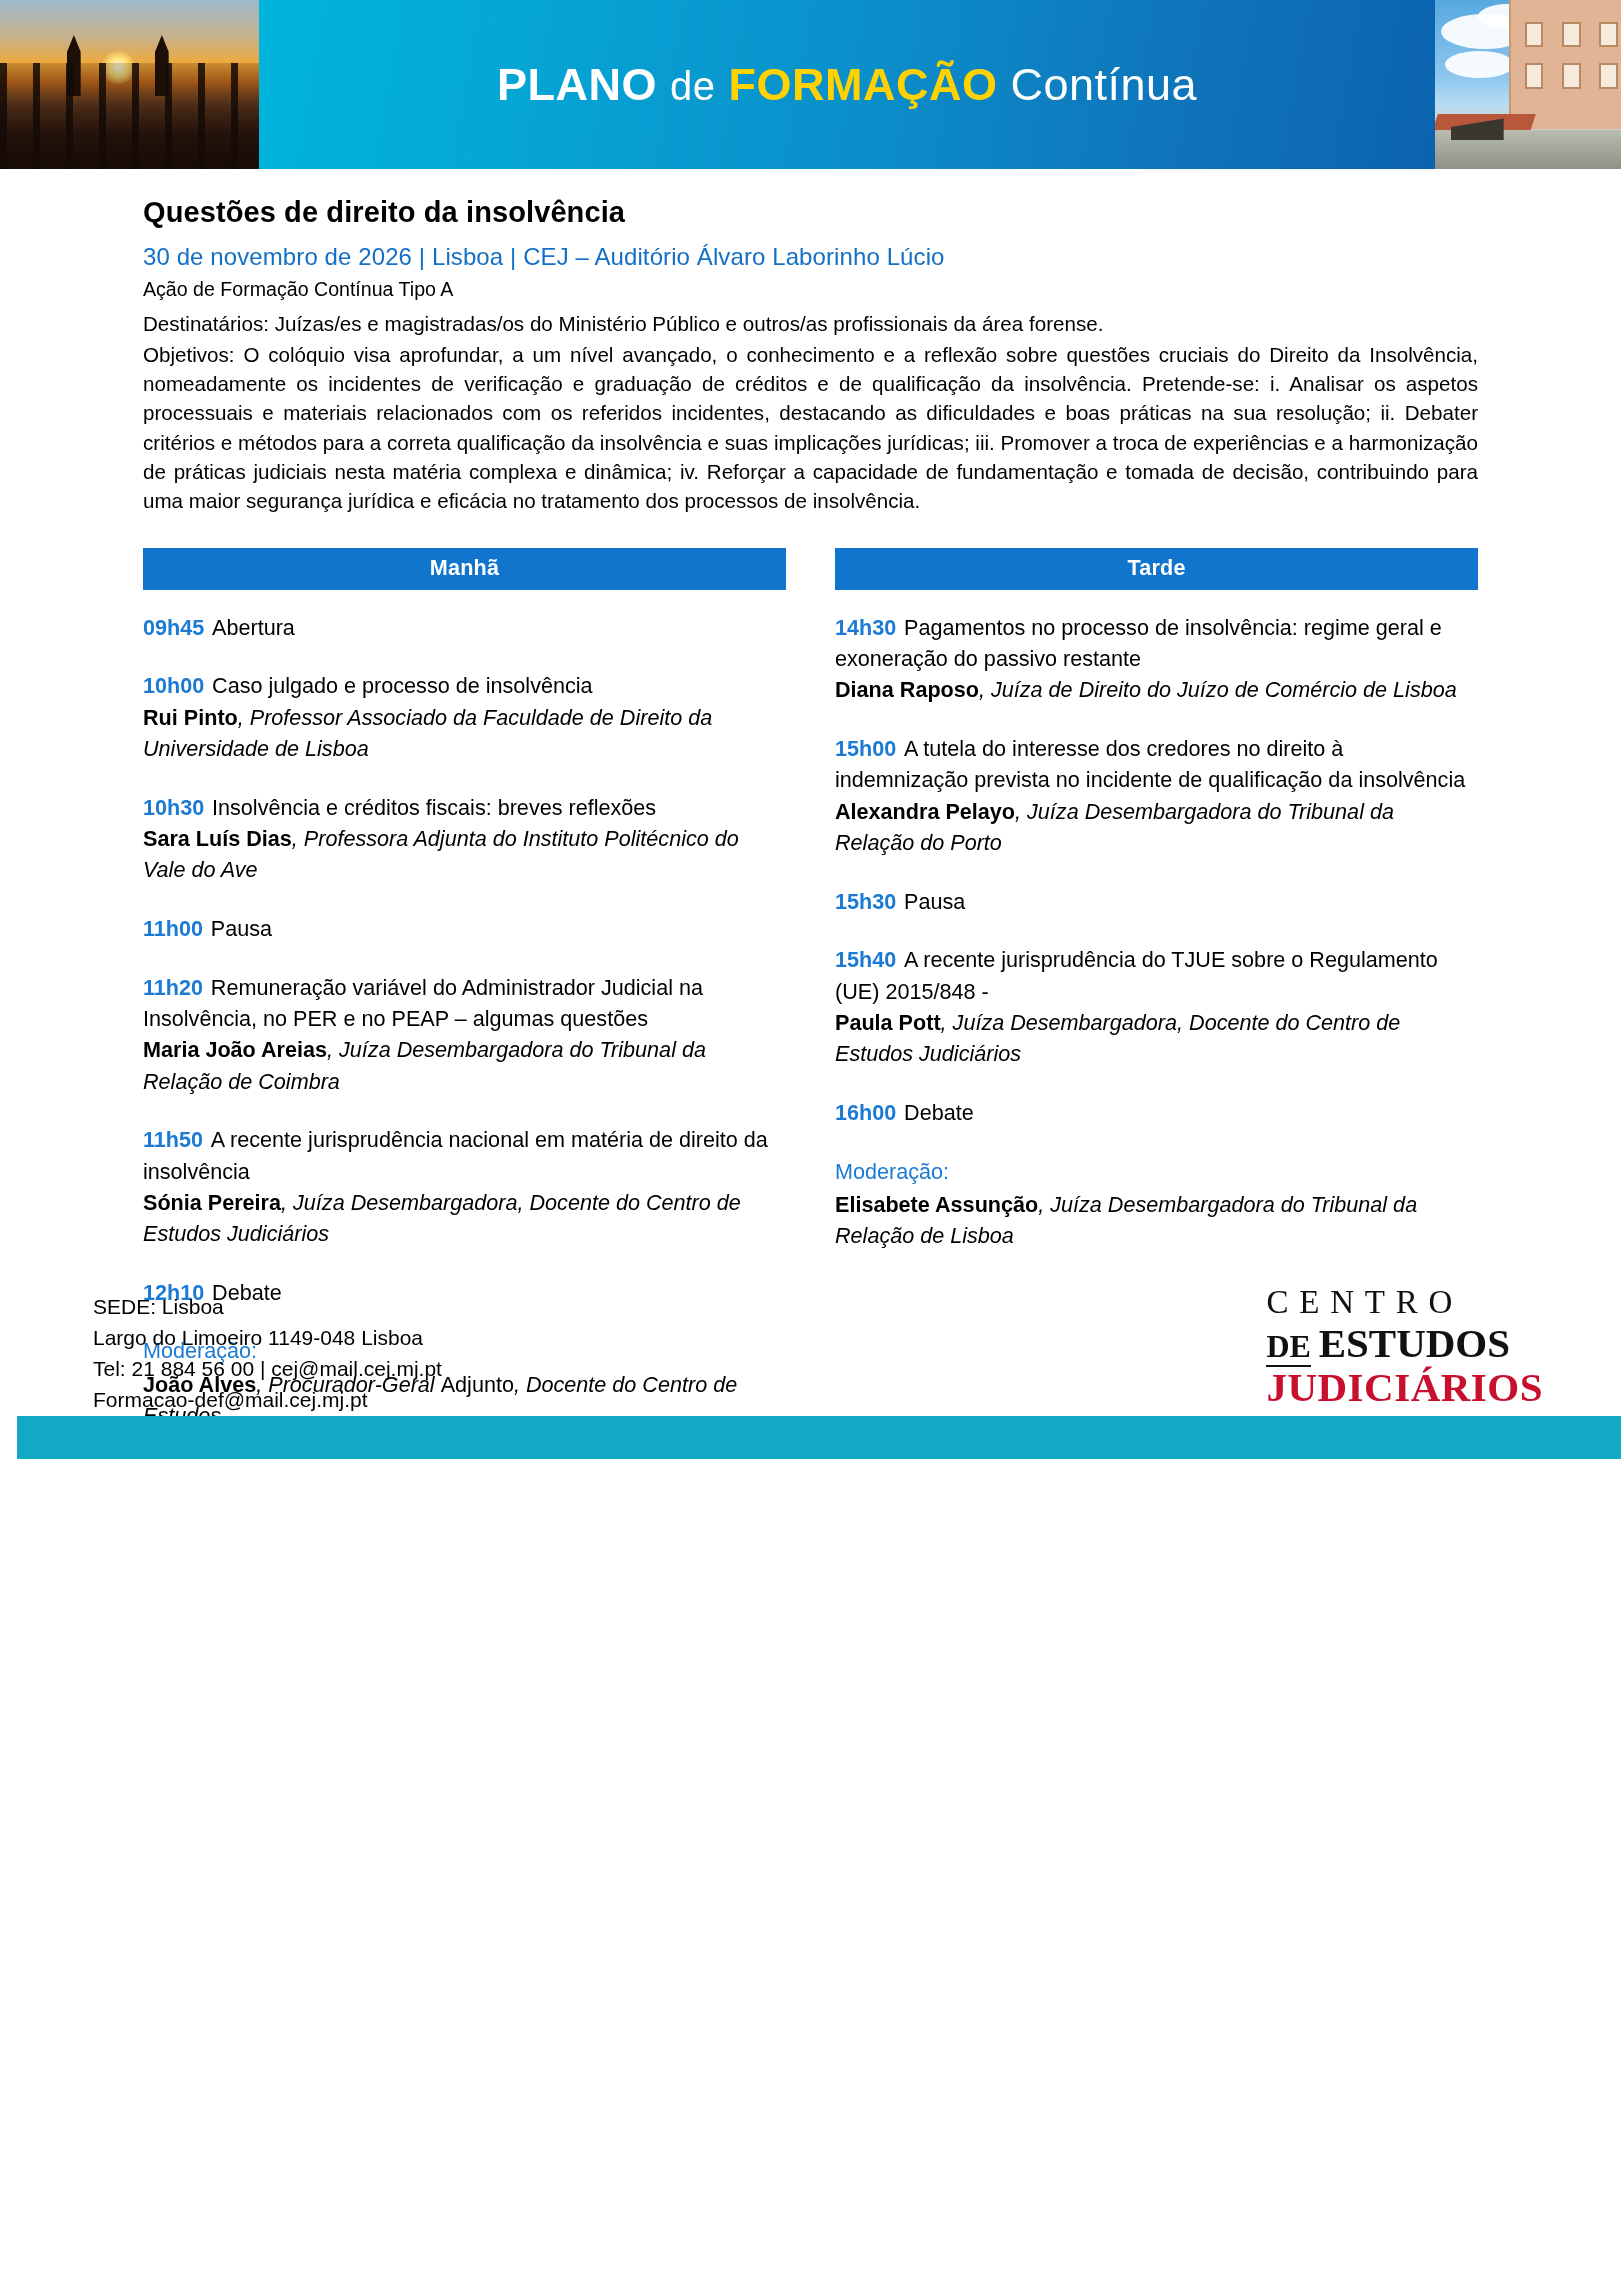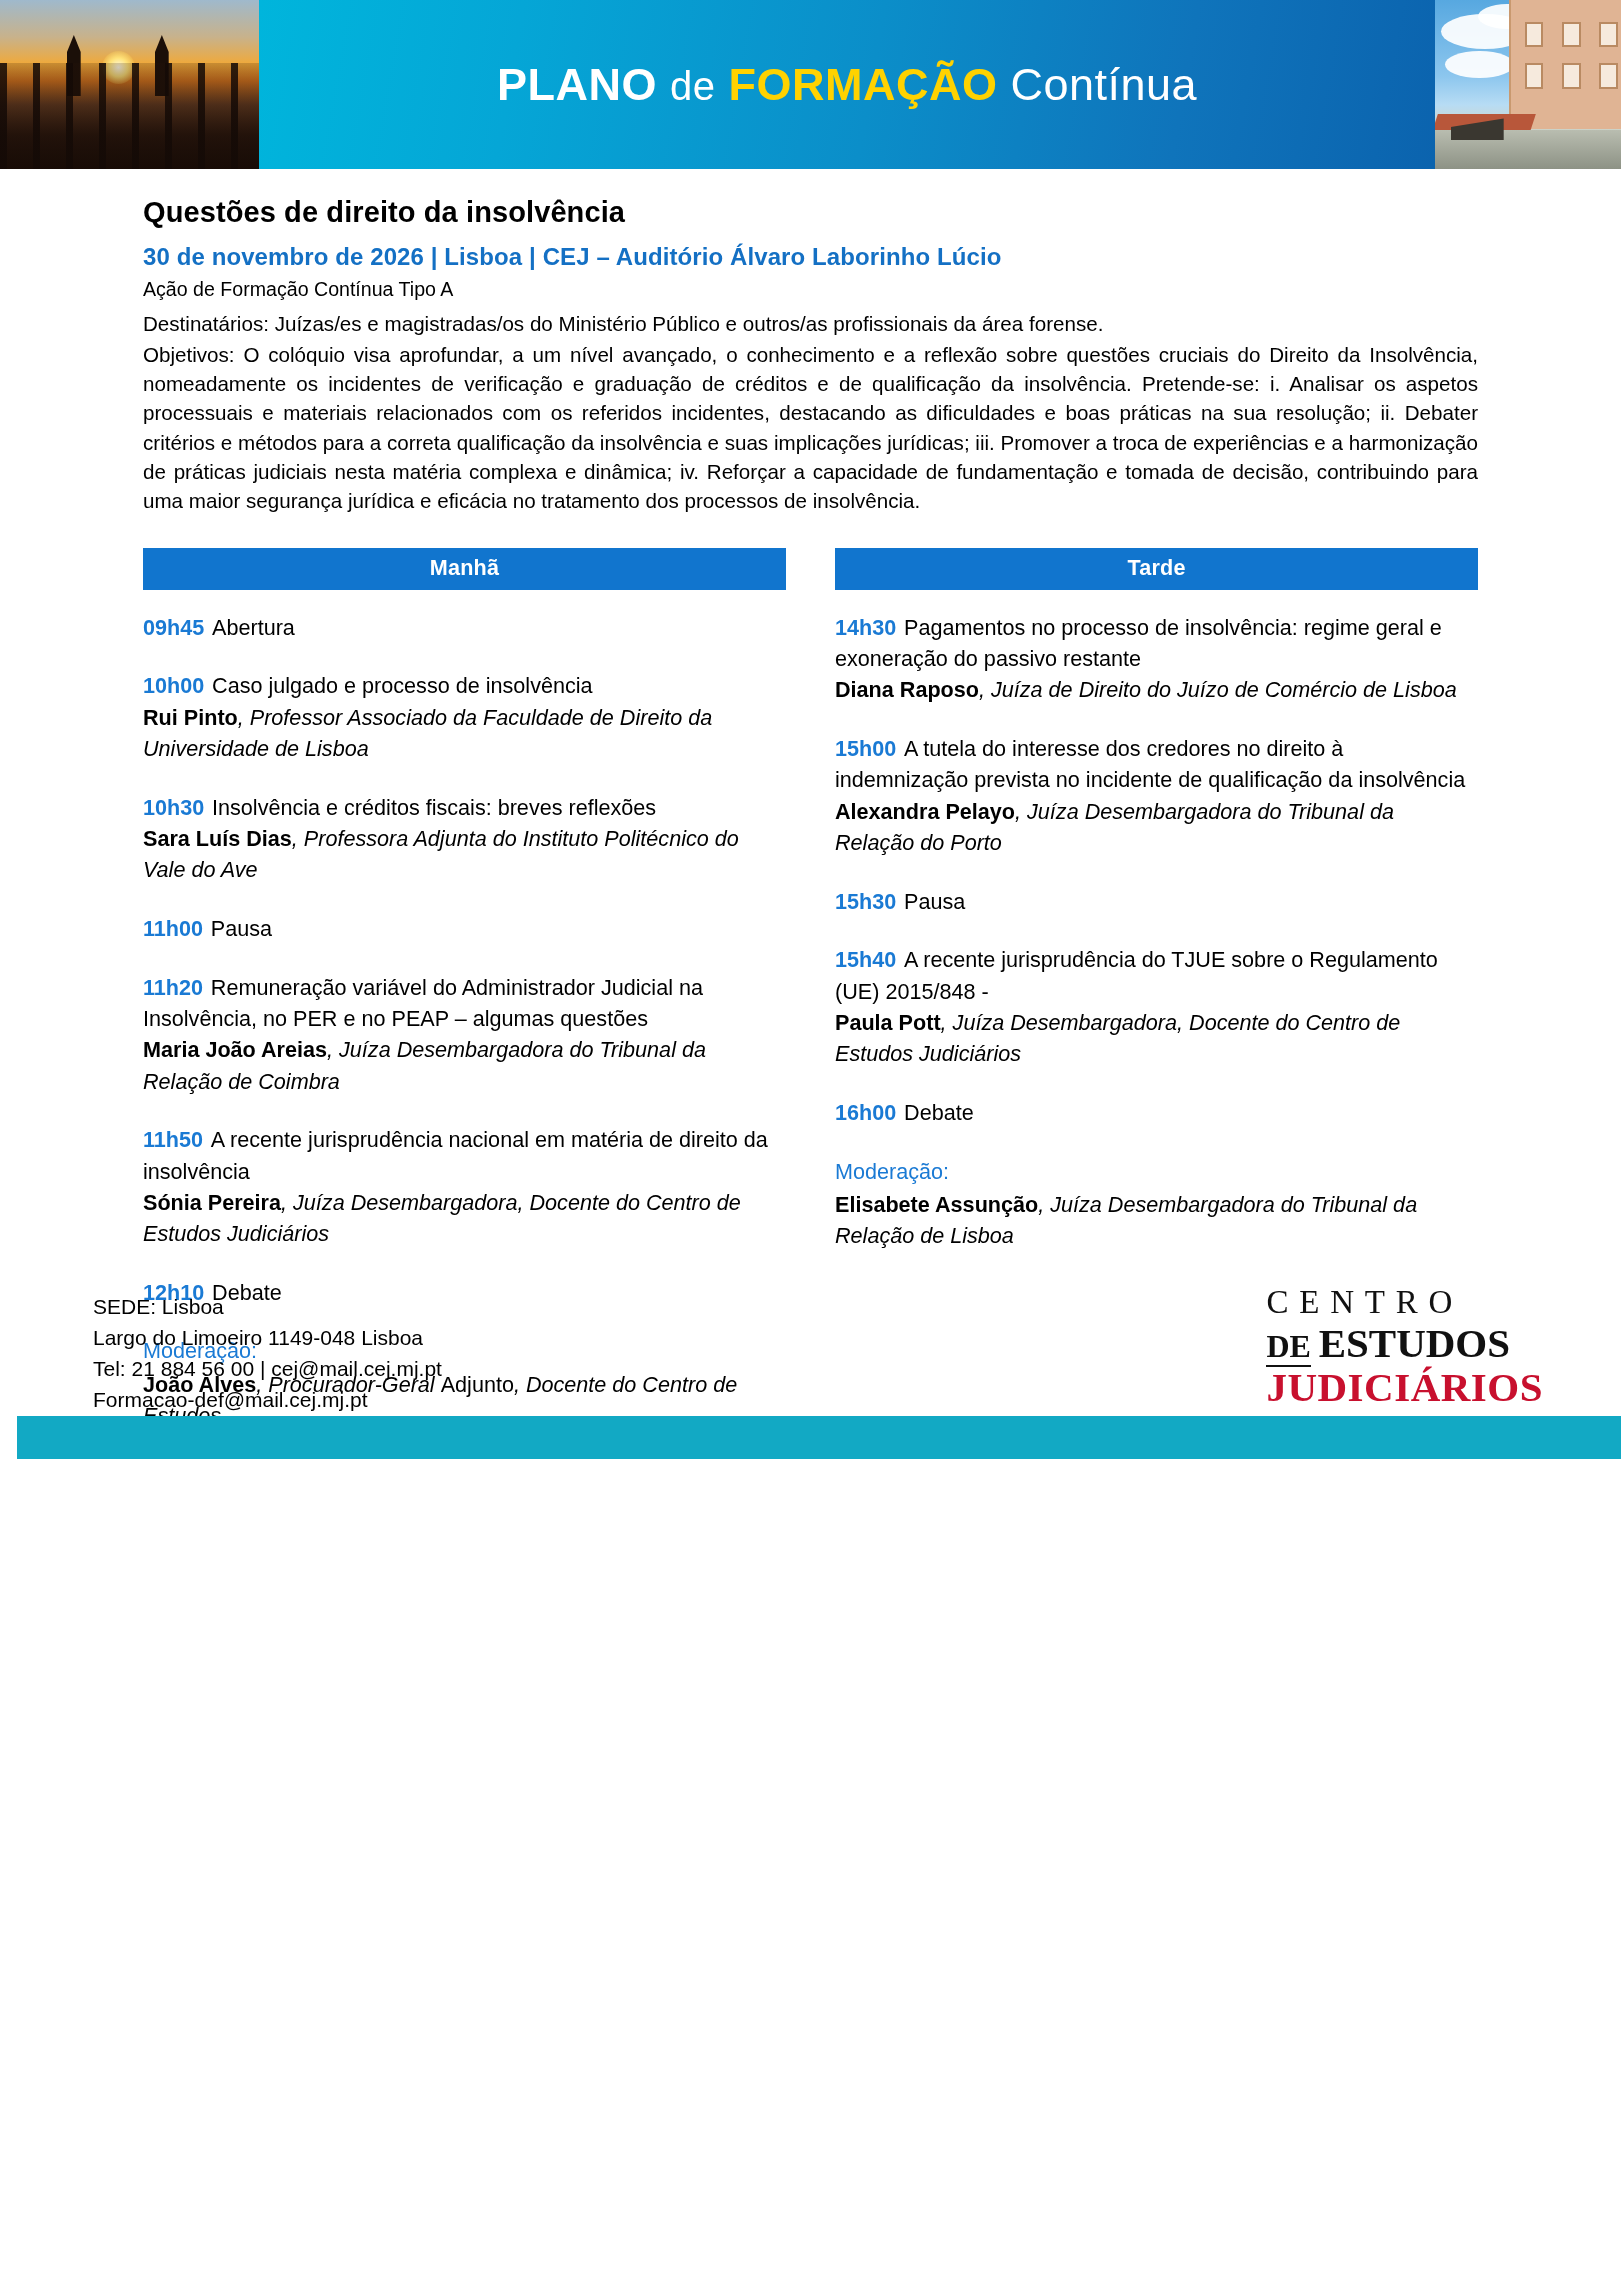--- a/index.html
+++ b/index.html
@@ -156,7 +156,7 @@
   }
   .doc-subtitle {
     font-size: 24px;
-    font-weight: 700;
+    font-weight: 400;
     color: #1470c4;
     margin: 0 0 6.9px 0;
     letter-spacing: 0.1px;

